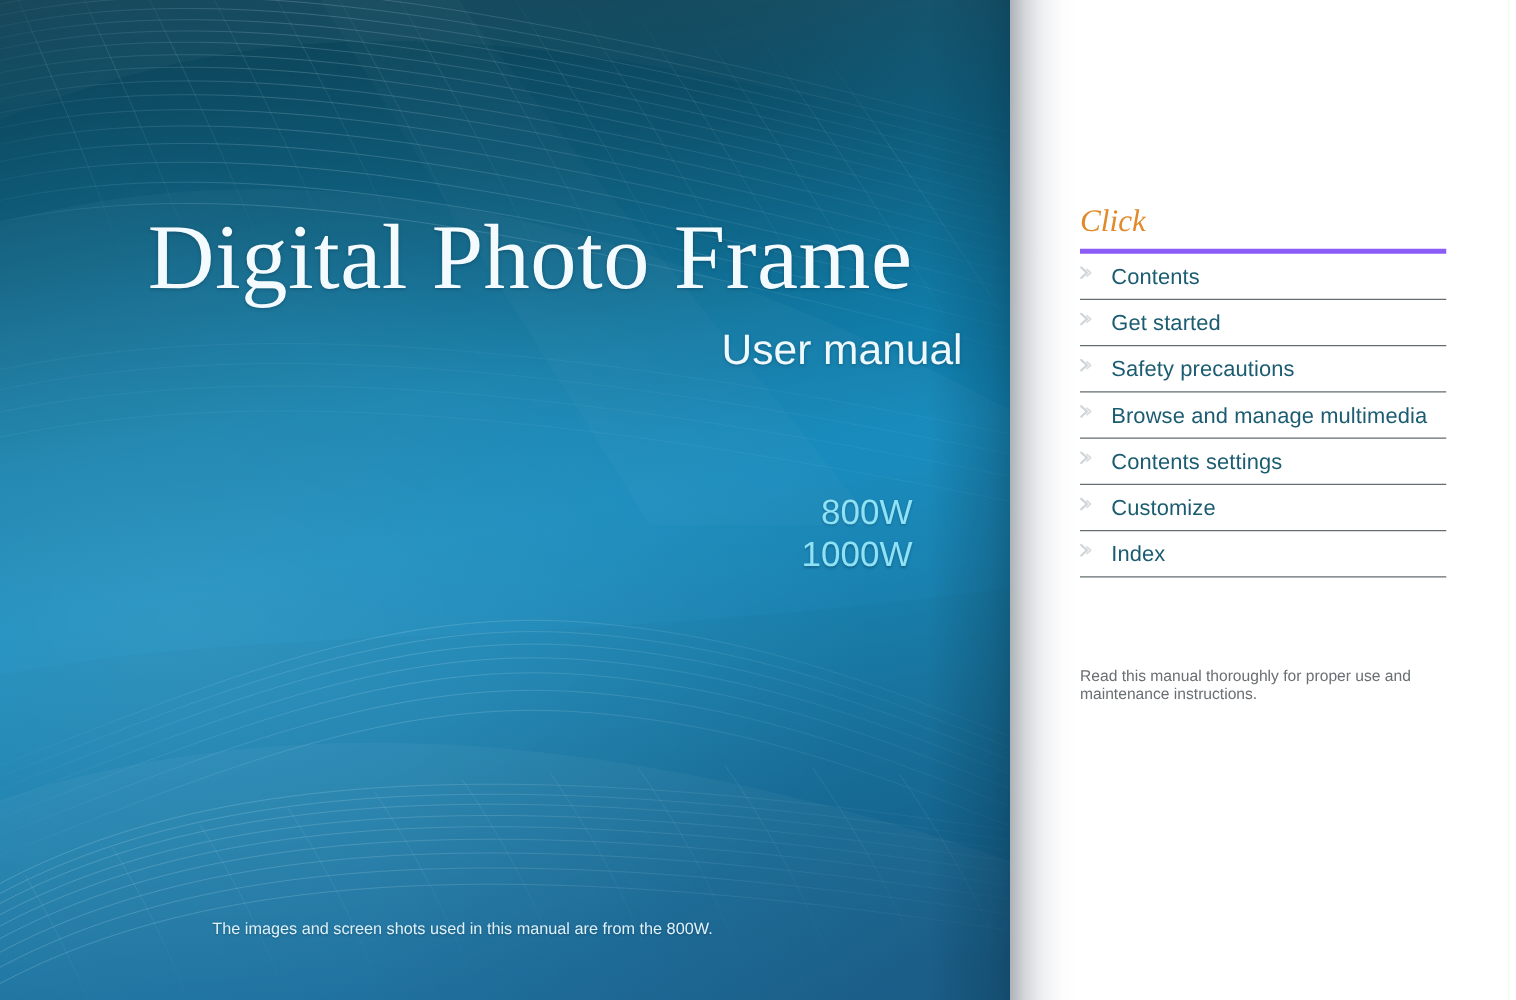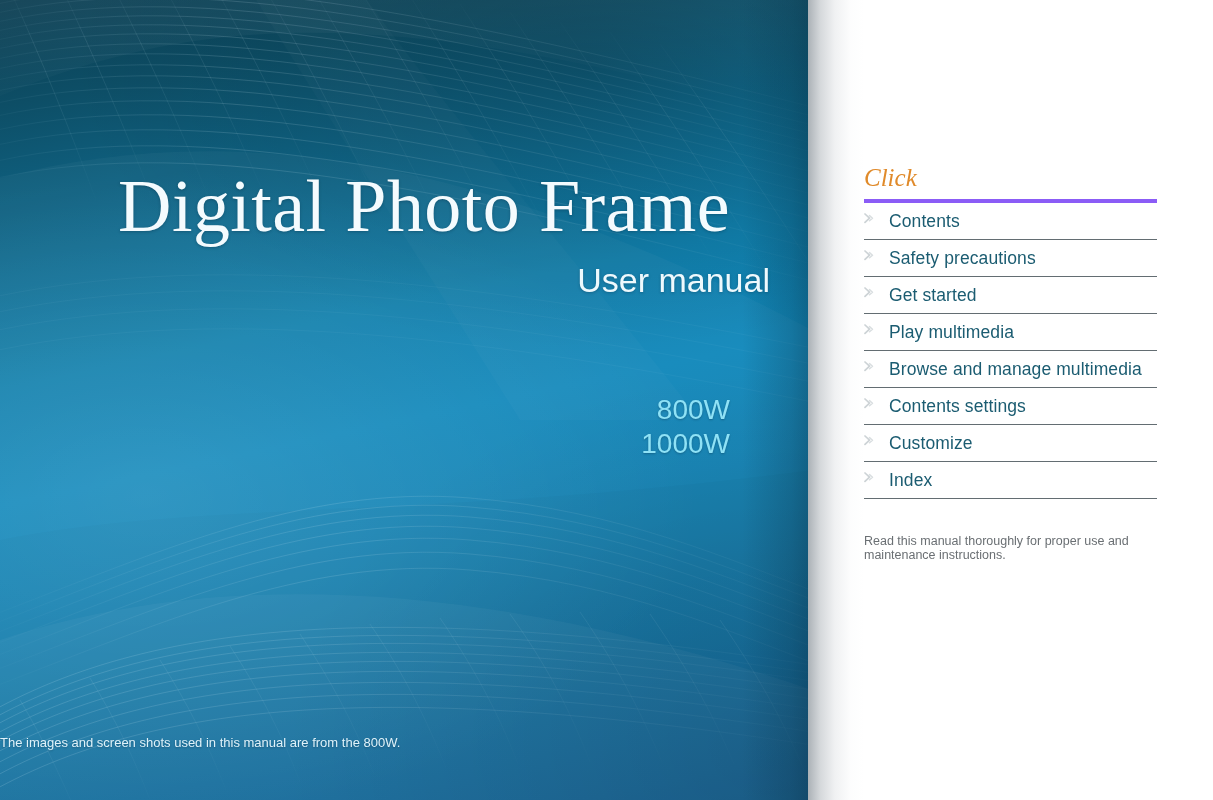--- a/index.html
+++ b/index.html
@@ -365,17 +365,17 @@
               <path d="M5.5 2.6 L8.5 5.2 L5.5 7.8" fill="none" stroke="#d9dee0" stroke-width="1.5" stroke-linecap="round" stroke-linejoin="round"></path>
             </svg>
           </span>
+          <span class="toc-label">Get started</span>
+        </li>
+
+        <li>
+          <span class="toc-arrow">
+            <svg width="14" height="13" viewBox="0 0 14 13" xmlns="http://www.w3.org/2000/svg">
+              <path d="M1 1 L5.5 5.2 L1 9.4" fill="none" stroke="#cdd3d6" stroke-width="1.7" stroke-linecap="round" stroke-linejoin="round"></path>
+              <path d="M5.5 2.6 L8.5 5.2 L5.5 7.8" fill="none" stroke="#d9dee0" stroke-width="1.5" stroke-linecap="round" stroke-linejoin="round"></path>
+            </svg>
+          </span>
           <span class="toc-label">Safety precautions</span>
-        </li>
-
-        <li>
-          <span class="toc-arrow">
-            <svg width="14" height="13" viewBox="0 0 14 13" xmlns="http://www.w3.org/2000/svg">
-              <path d="M1 1 L5.5 5.2 L1 9.4" fill="none" stroke="#cdd3d6" stroke-width="1.7" stroke-linecap="round" stroke-linejoin="round"></path>
-              <path d="M5.5 2.6 L8.5 5.2 L5.5 7.8" fill="none" stroke="#d9dee0" stroke-width="1.5" stroke-linecap="round" stroke-linejoin="round"></path>
-            </svg>
-          </span>
-          <span class="toc-label">Get started</span>
         </li>
 
         <li>

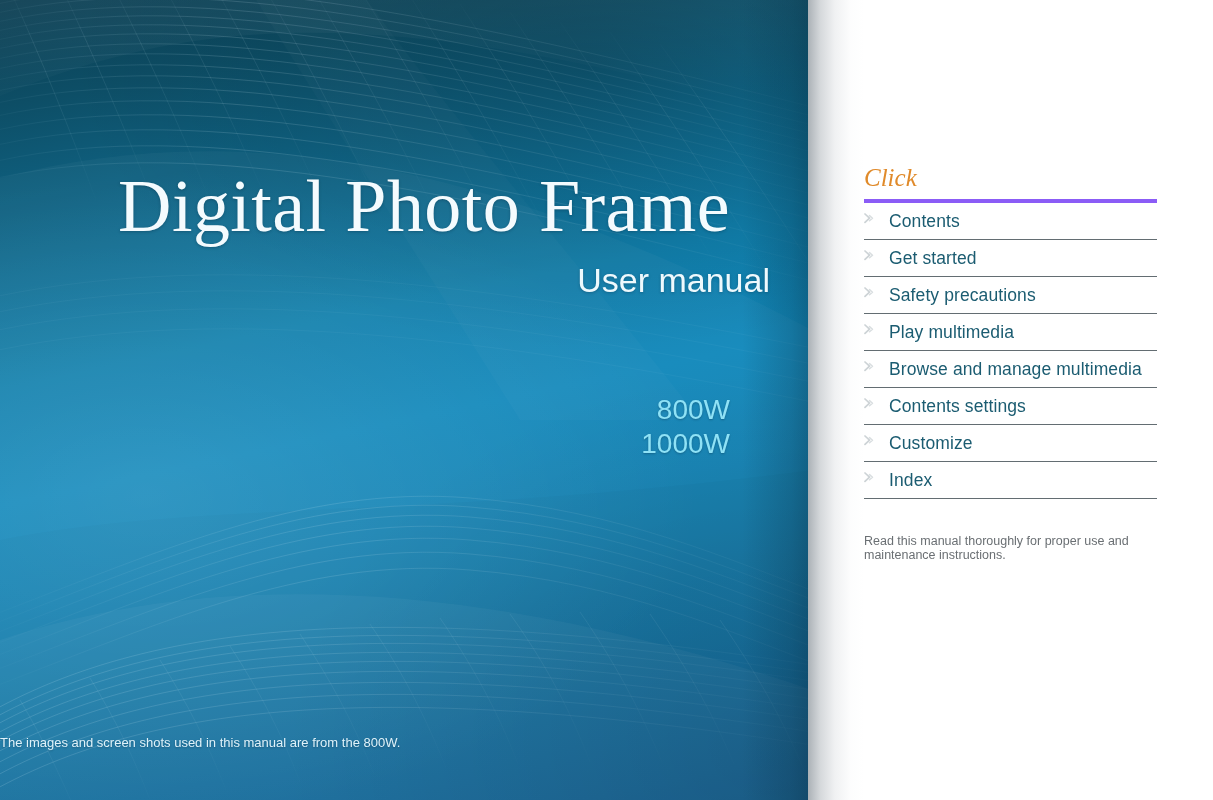--- a/index.html
+++ b/index.html
@@ -378,15 +378,6 @@
           <span class="toc-label">Safety precautions</span>
         </li>
 
-        <li>
-          <span class="toc-arrow">
-            <svg width="14" height="13" viewBox="0 0 14 13" xmlns="http://www.w3.org/2000/svg">
-              <path d="M1 1 L5.5 5.2 L1 9.4" fill="none" stroke="#cdd3d6" stroke-width="1.7" stroke-linecap="round" stroke-linejoin="round"></path>
-              <path d="M5.5 2.6 L8.5 5.2 L5.5 7.8" fill="none" stroke="#d9dee0" stroke-width="1.5" stroke-linecap="round" stroke-linejoin="round"></path>
-            </svg>
-          </span>
-          <span class="toc-label">Play multimedia</span>
-        </li>
 
         <li>
           <span class="toc-arrow">

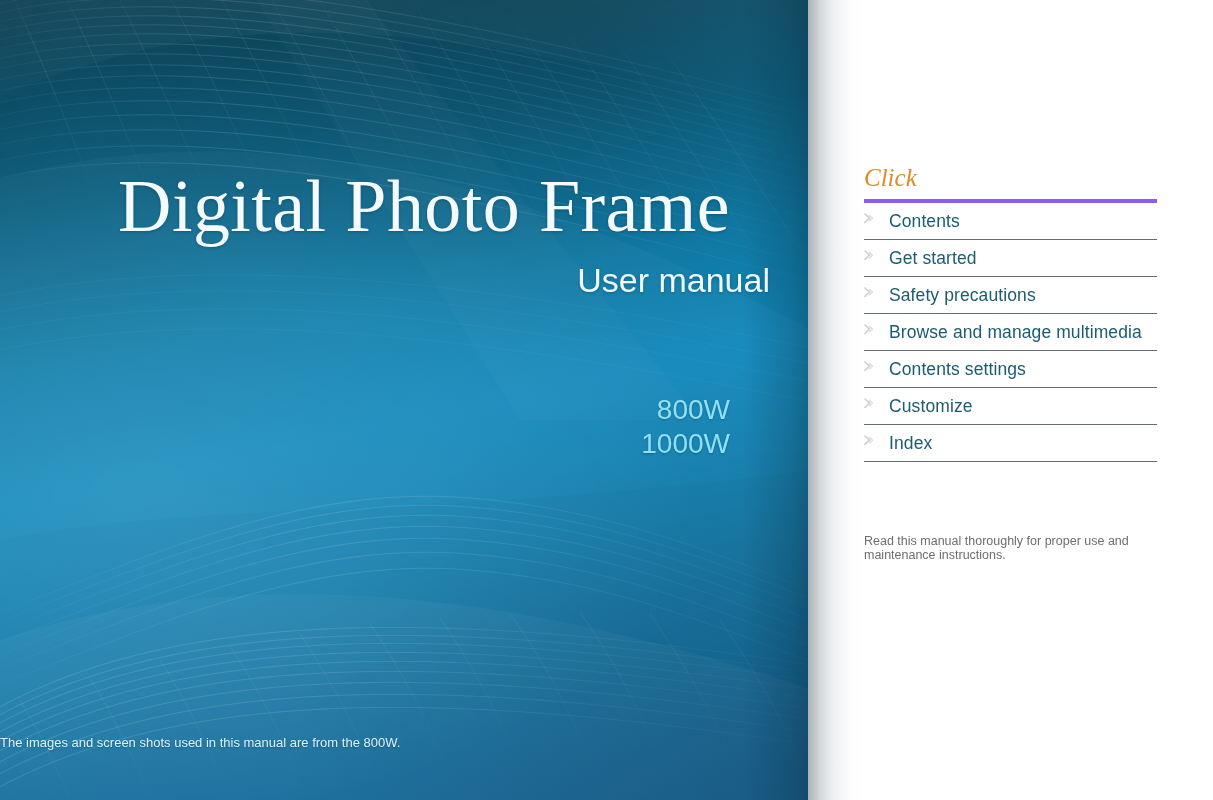--- a/index.html
+++ b/index.html
@@ -115,6 +115,7 @@
     position: absolute;
     left: 0; top: 733px;
     width: 740px;
+    text-align: center;
     font-family: "Liberation Sans", sans-serif;
     font-size: 13px;
     line-height: 19px;

